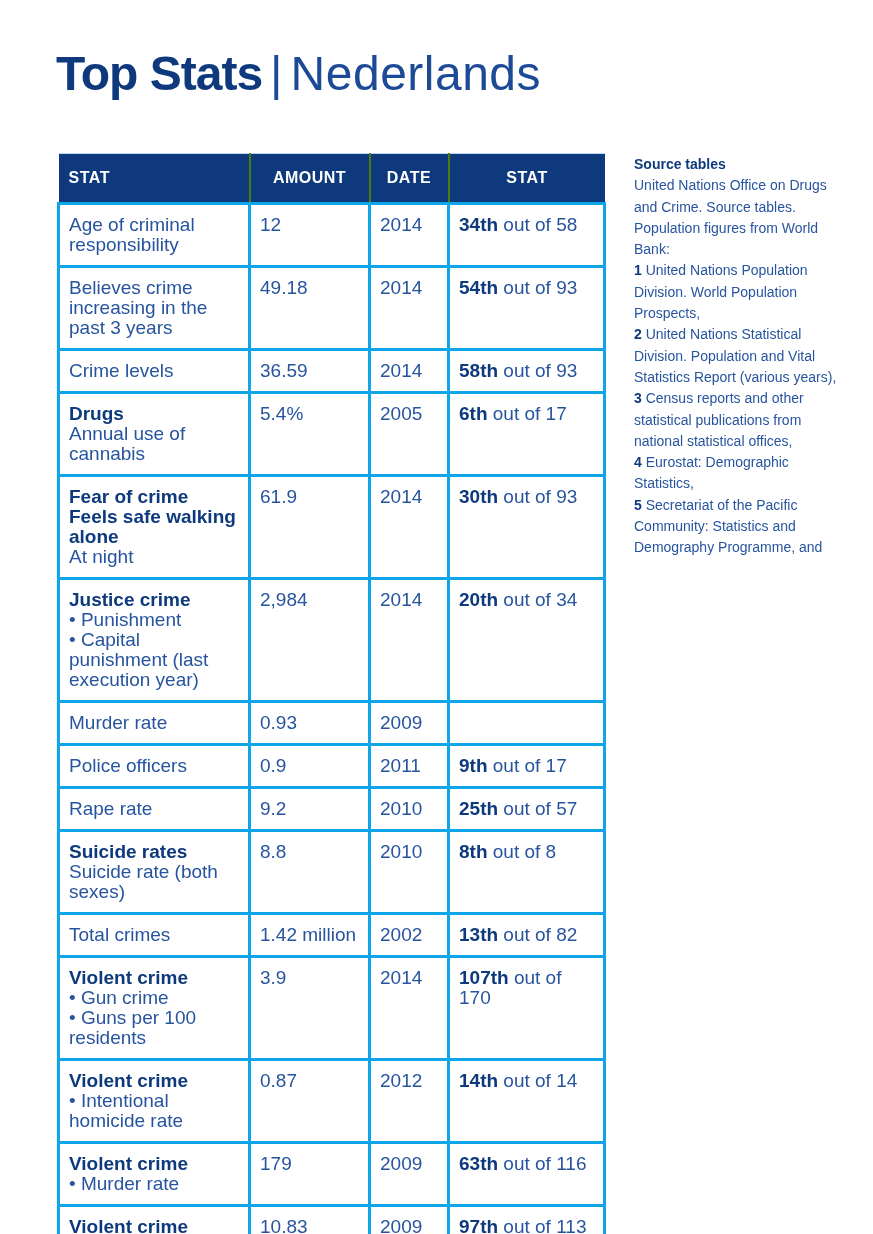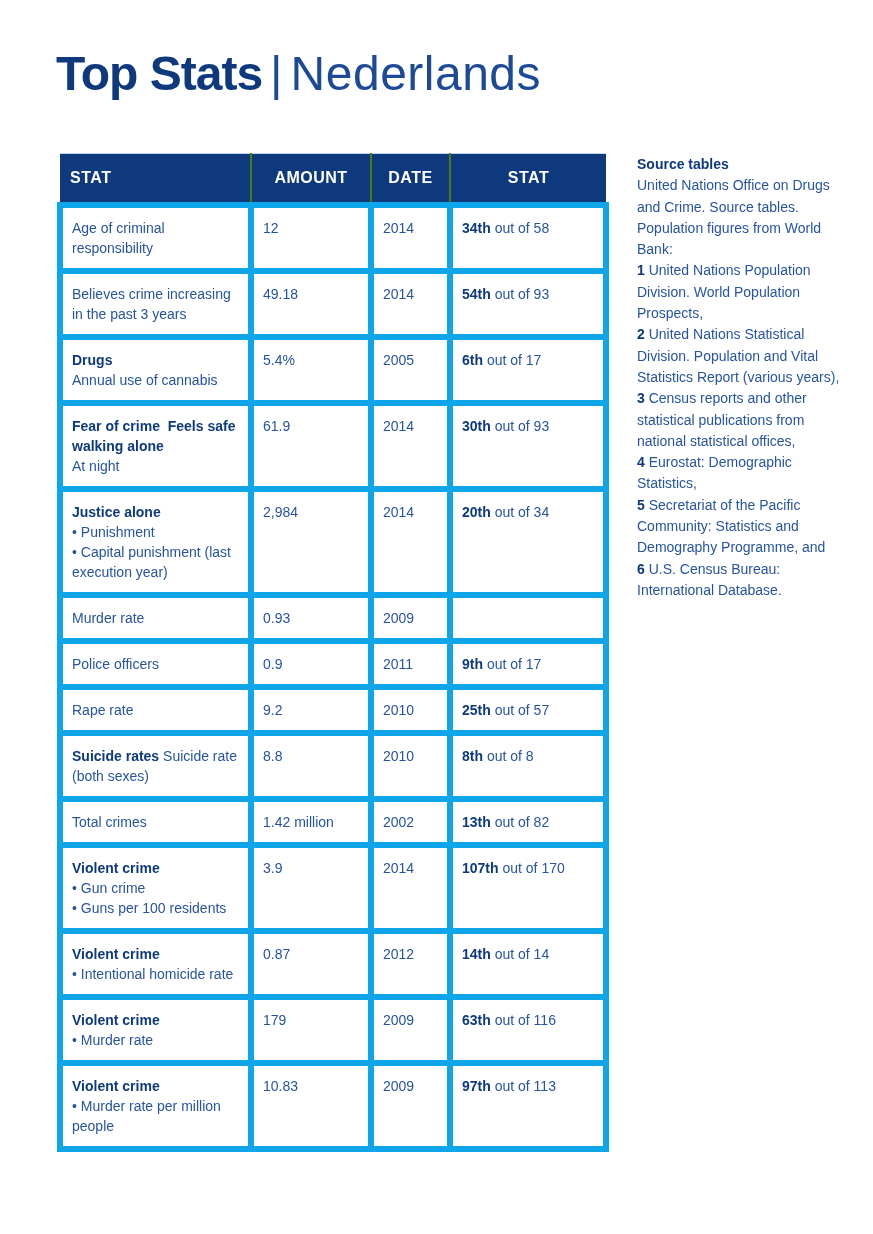--- a/index.html
+++ b/index.html
@@ -34,10 +34,10 @@
   }
   table.stats thead th + th { border-left: 2px solid #4d7c0f; text-align: center; }
   table.stats tbody td {
-    border: 6px solid #0ea5e9;
+    border: 3px solid #0ea5e9;
     vertical-align: top;
     padding: 10px 10px 10px 9px;
-    font-size: 14px; line-height: 20px;
+    font-size: 19px; line-height: 20px;
     color: #27549f;
   }
   .stat-cell { white-space: pre-wrap; }

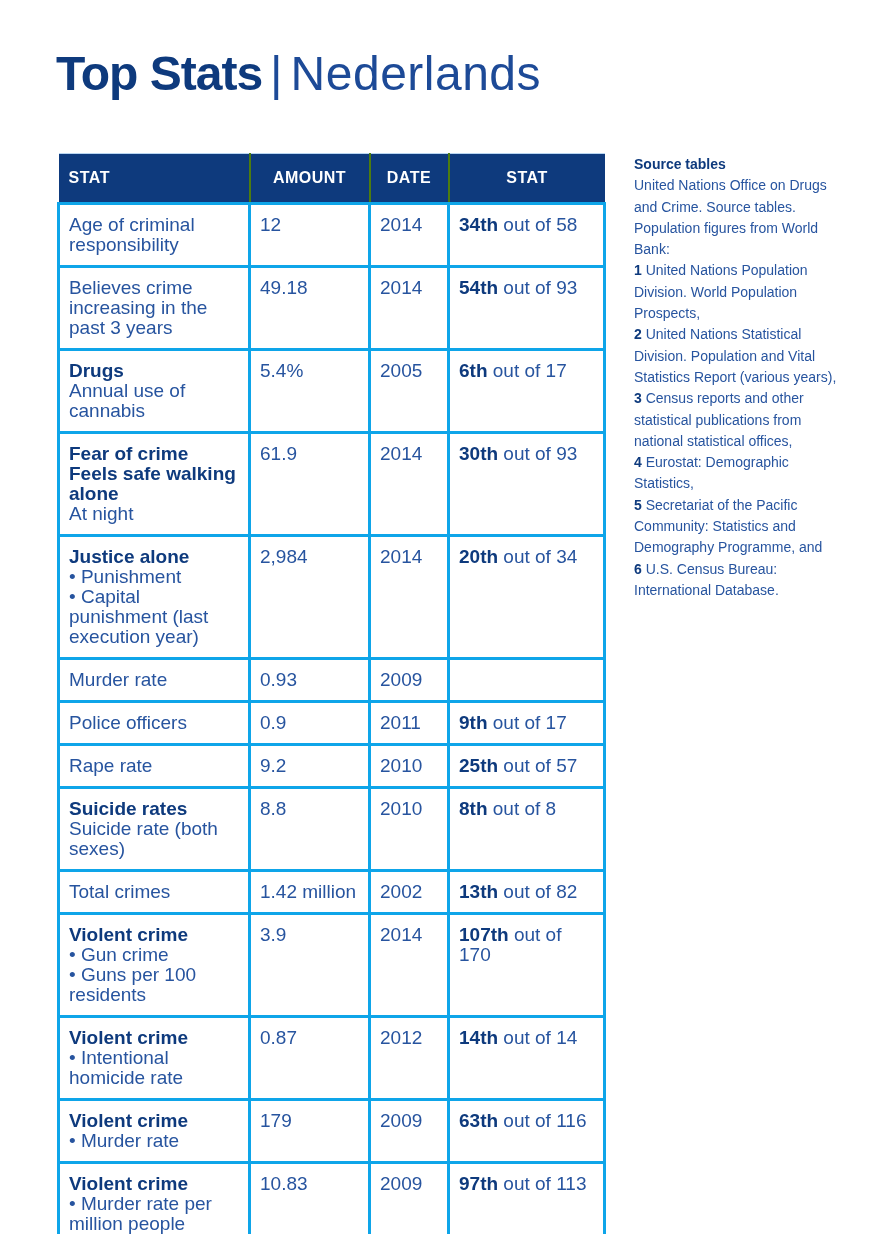--- a/index.html
+++ b/index.html
@@ -87,6 +87,12 @@
           <td>49.18</td>
           <td>2014</td>
           <td><span class="b">54th</span><span> out of 93</span></td>
+        </tr>
+        <tr>
+          <td class="stat-cell"><span class="b"></span><span>Crime levels</span></td>
+          <td>36.59</td>
+          <td>2014</td>
+          <td><span class="b">58th</span><span> out of 93</span></td>
         </tr>
         <tr>
           <td class="stat-cell"><span class="b">Drugs</span><span>

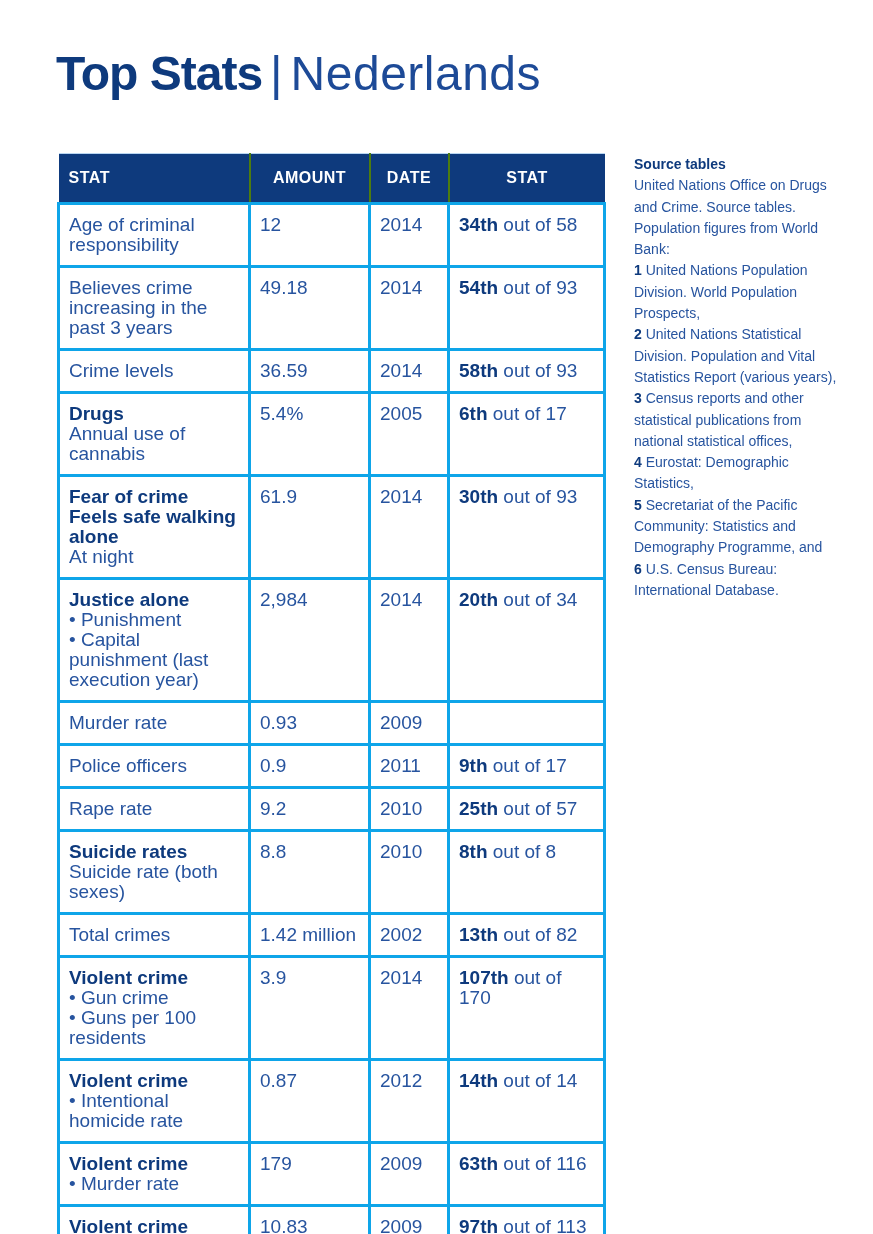--- a/index.html
+++ b/index.html
@@ -186,7 +186,6 @@
       <div><span class="src-num">3</span> <span>Census reports and other statistical publications from national statistical offices,</span></div>
       <div><span class="src-num">4</span> <span>Eurostat: Demographic Statistics,</span></div>
       <div><span class="src-num">5</span> <span>Secretariat of the Pacific Community: Statistics and Demography Programme, and</span></div>
-      <div><span class="src-num">6</span> <span>U.S. Census Bureau: International Database.</span></div>
     </div>
 
   </div>

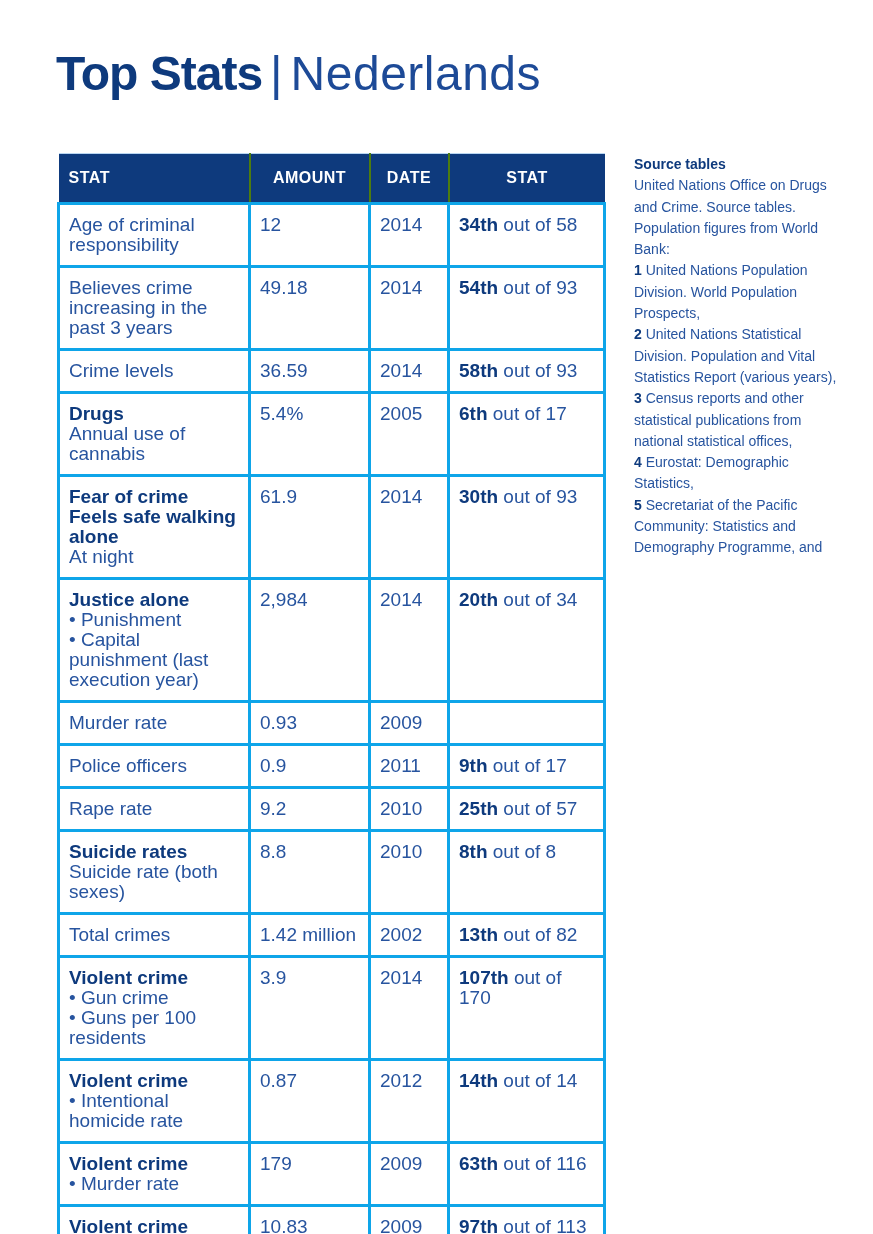--- a/index.html
+++ b/index.html
@@ -109,7 +109,7 @@
           <td><span class="b">30th</span><span> out of 93</span></td>
         </tr>
         <tr>
-          <td class="stat-cell"><span class="b">Justice alone</span><span>
+          <td class="stat-cell"><span class="b">Justice crime</span><span>
 • Punishment
 • Capital punishment (last execution year)</span></td>
           <td>2,984</td>

